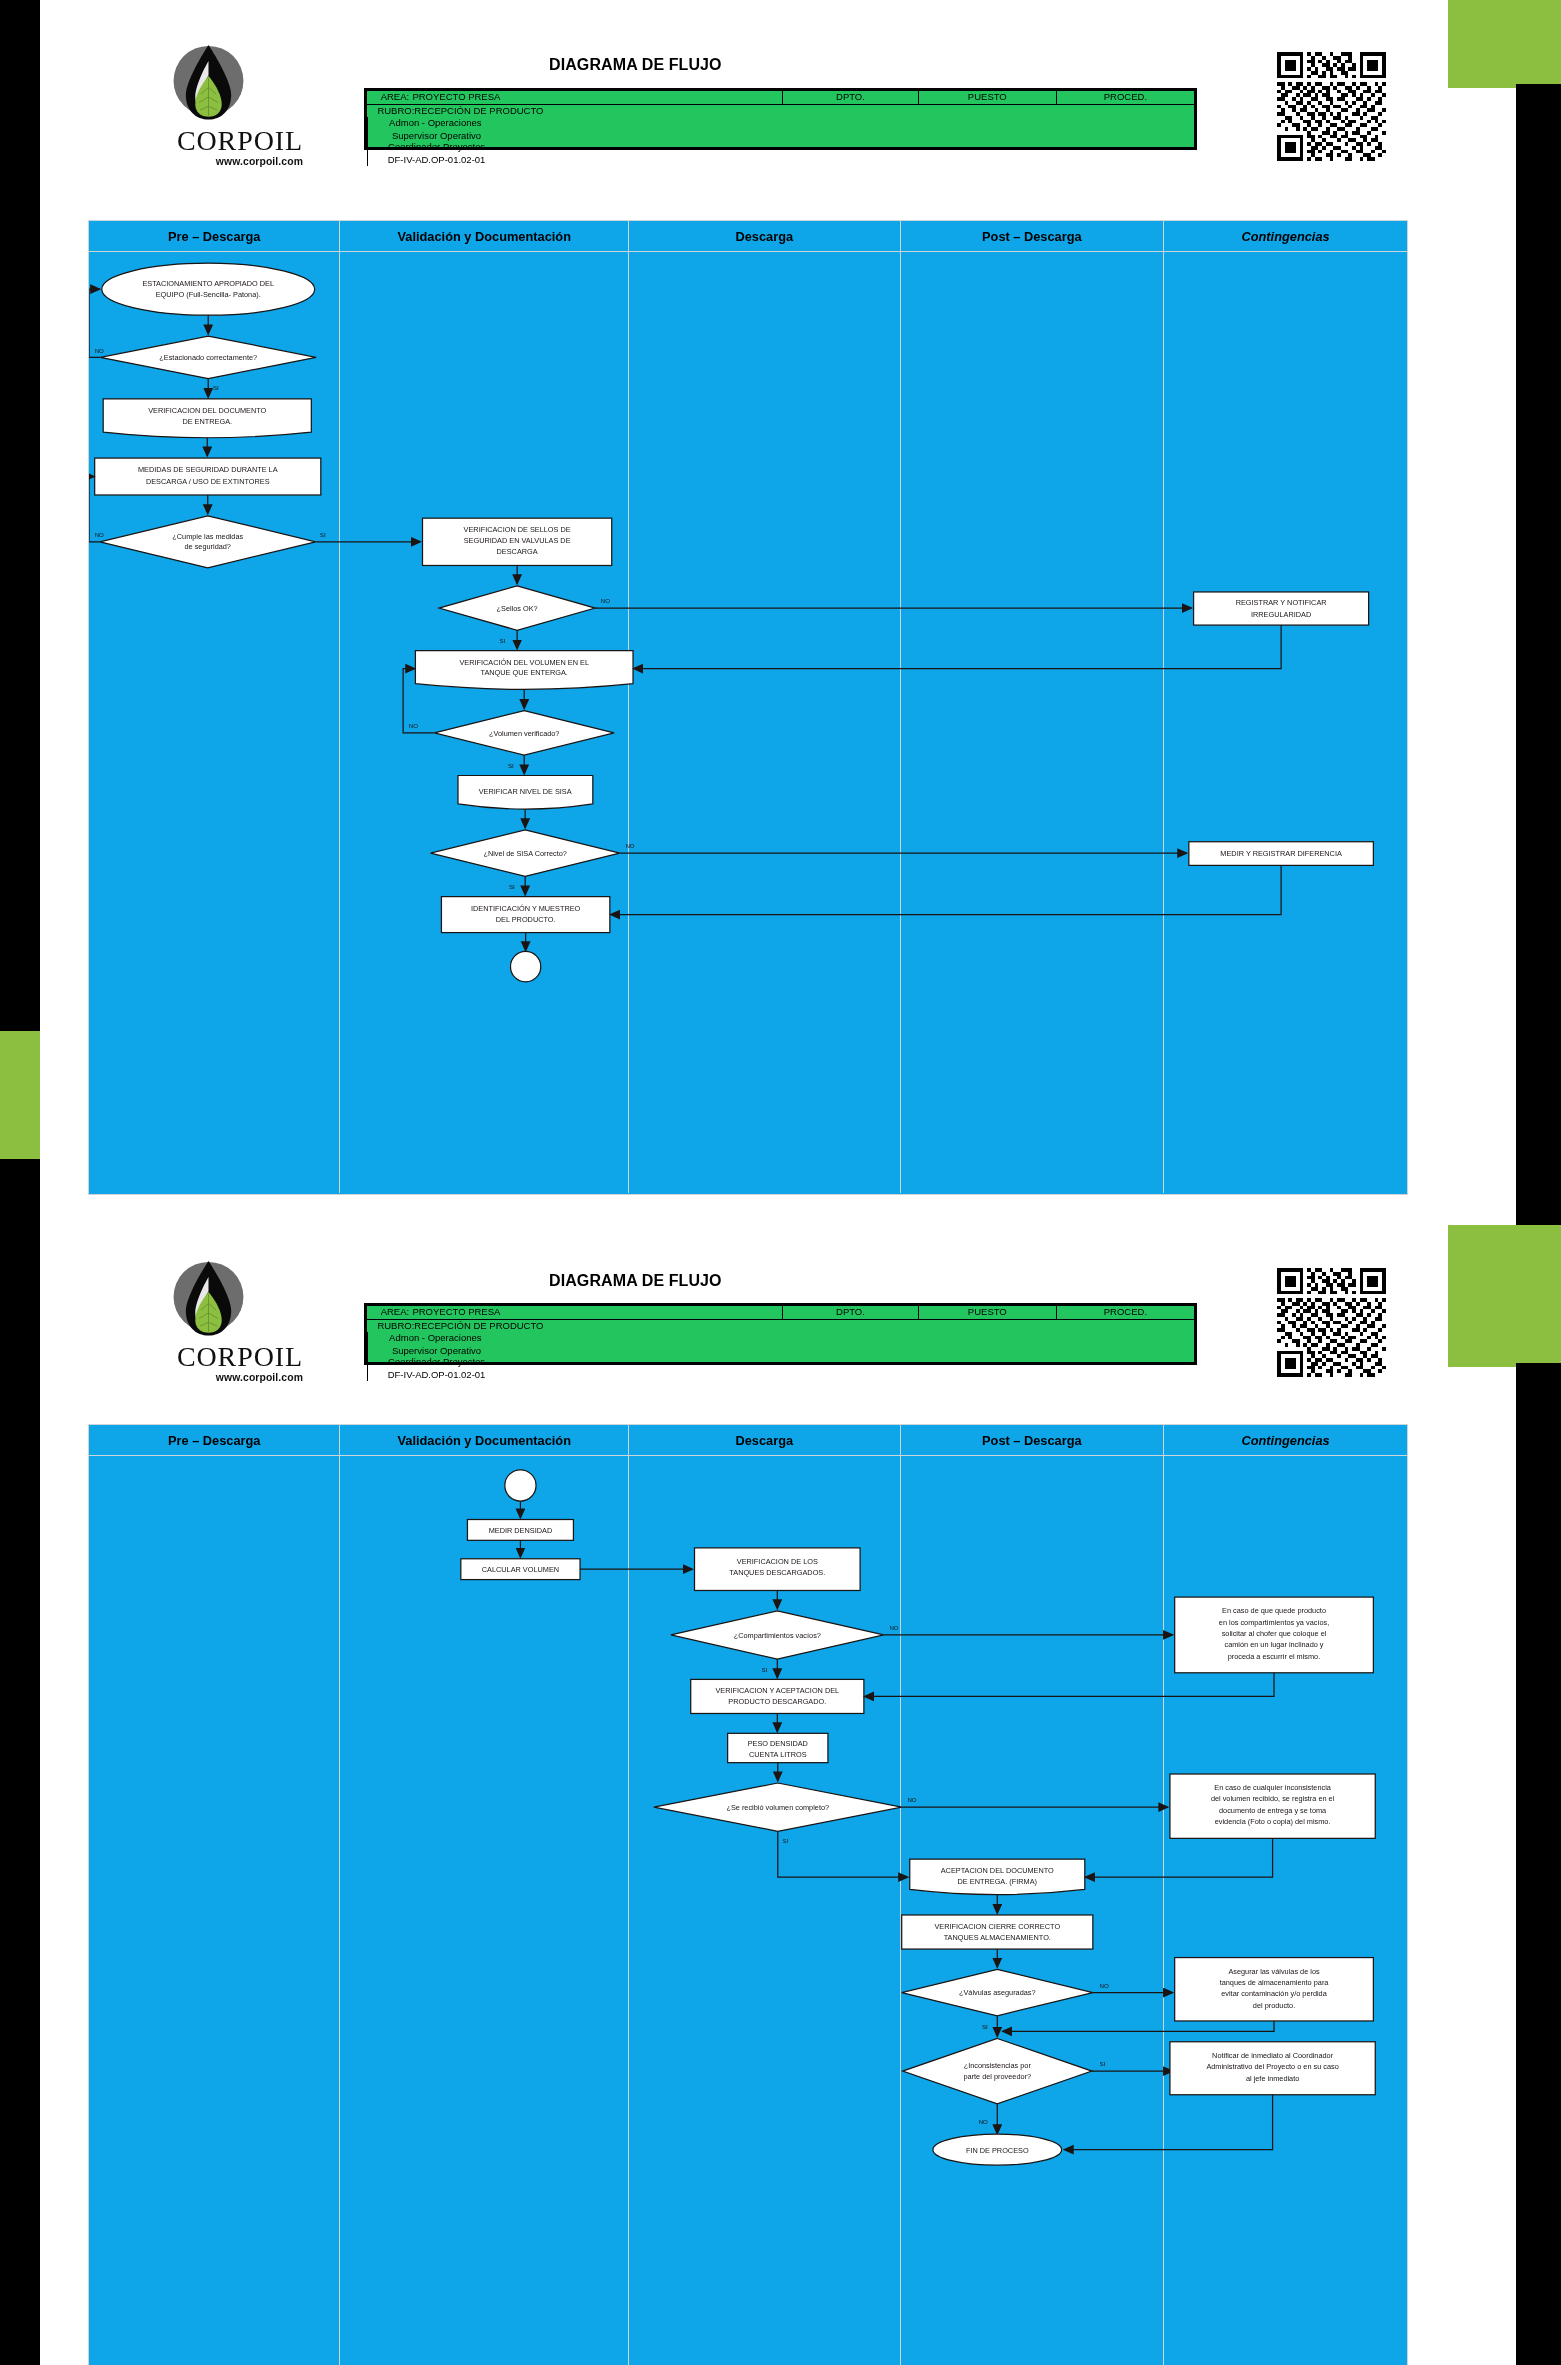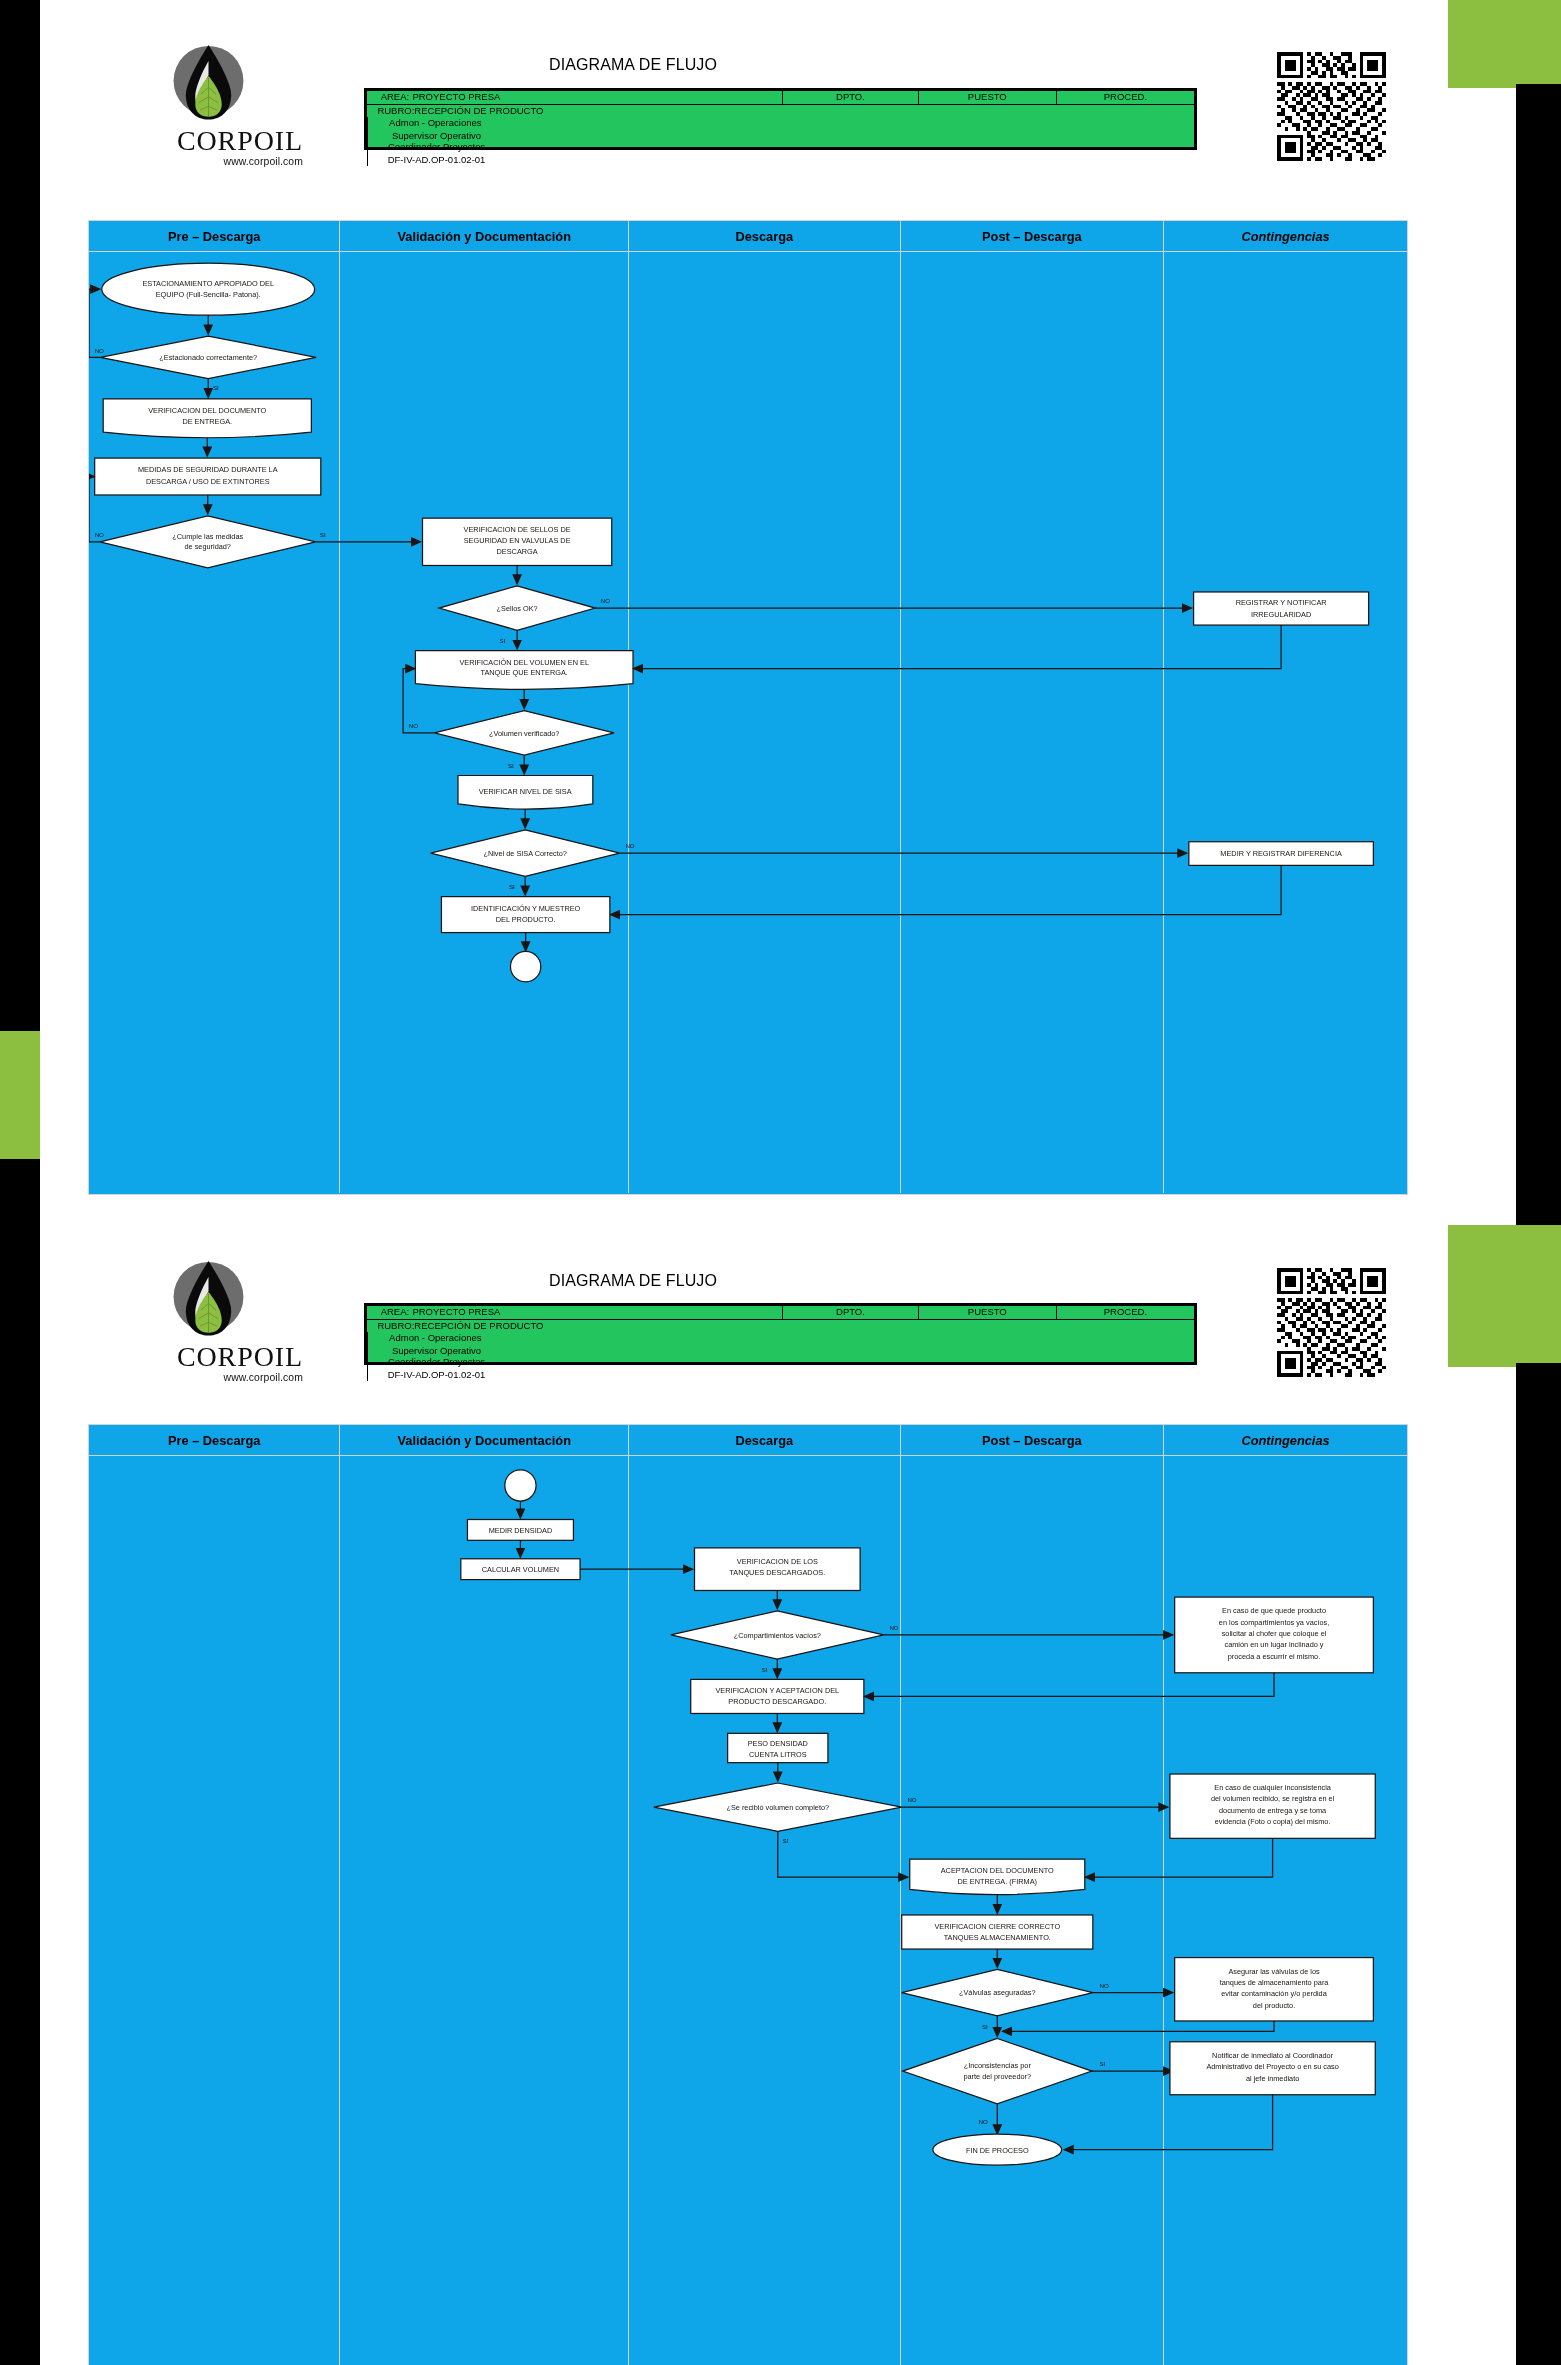--- a/index.html
+++ b/index.html
@@ -15,7 +15,7 @@
   .sheet{position:absolute;background:#fff;}
 
   
-  .doc-title{position:absolute;font-weight:normal;font-size:16px;letter-spacing:0.1px;color:#000;}
+  .doc-title{position:absolute;font-weight:bold;font-size:16px;letter-spacing:0.1px;color:#000;}
   .hdr-table{position:absolute;border:2.8px solid #000;background:#22c55e;box-sizing:border-box;}
   .hdr-table .inner{border:0.9px solid #000;height:100%;box-sizing:border-box;display:flex;flex-direction:column;}
   .hdr-row{display:flex;flex:1;}

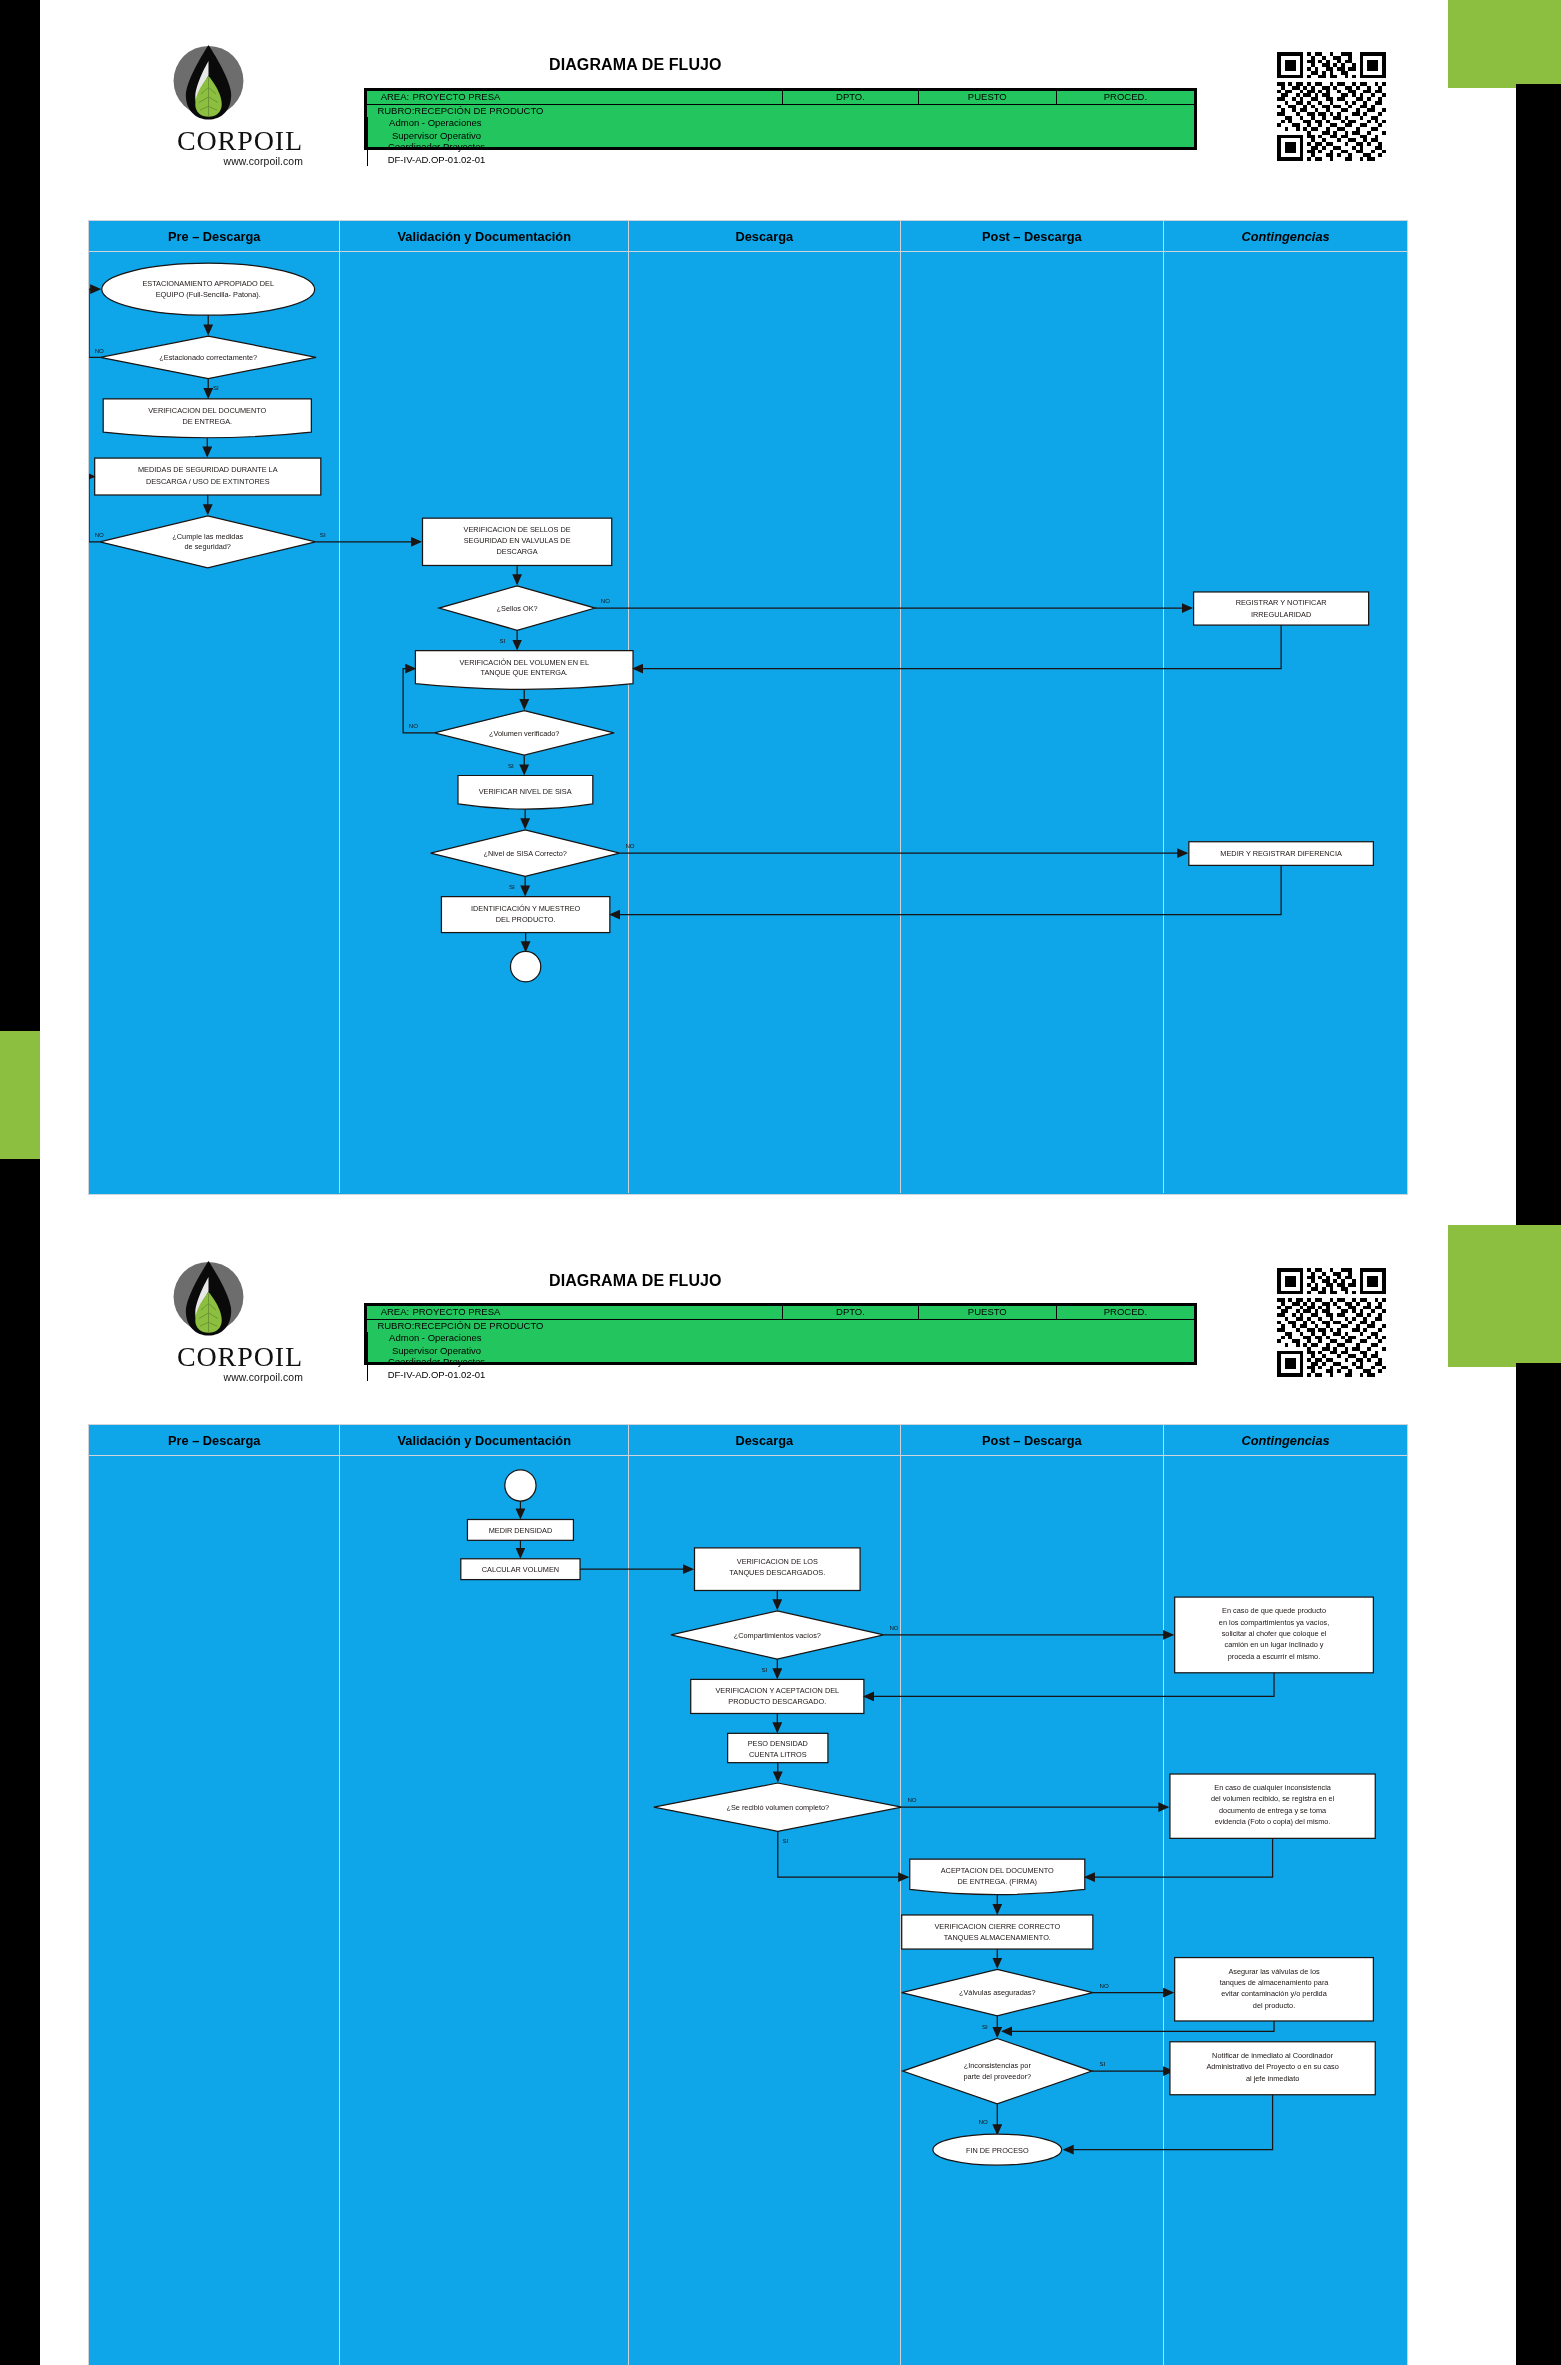--- a/index.html
+++ b/index.html
@@ -33,7 +33,7 @@
   .logo{position:absolute;text-align:right;}
   .logo .mark{position:relative;margin:0 auto;}
   .logo .wordmark{font-family:"Liberation Serif",serif;font-size:28px;letter-spacing:0.9px;color:#111;line-height:1;margin-top:0.9px;}
-  .logo .url{font-size:10.4px;color:#111;letter-spacing:0.1px;margin-top:0.9px;}
+  .logo .url{font-size:10.4px;color:#111;letter-spacing:0.1px;margin-top:0.9px;font-weight:bold;}
 
   
   .qr{position:absolute;background:#fff;}

